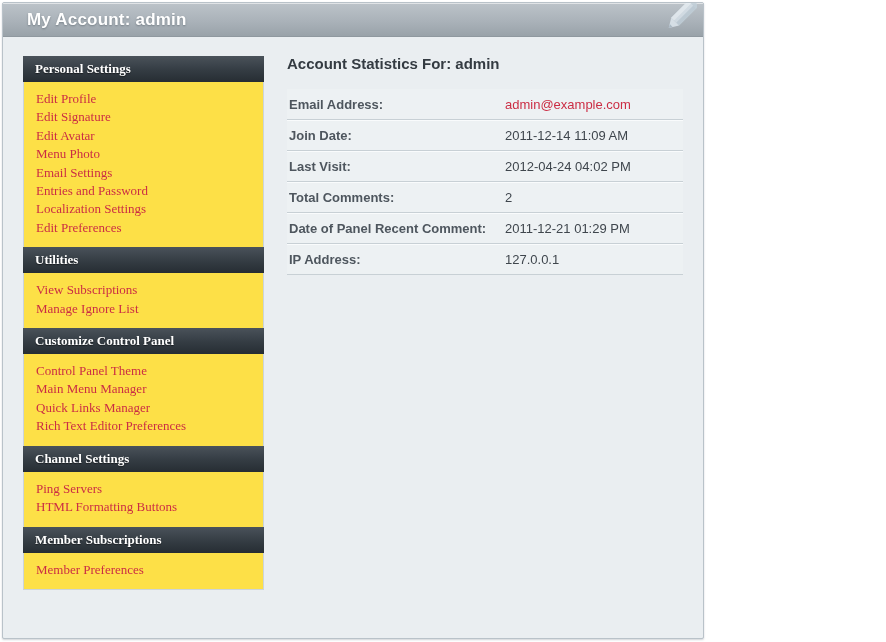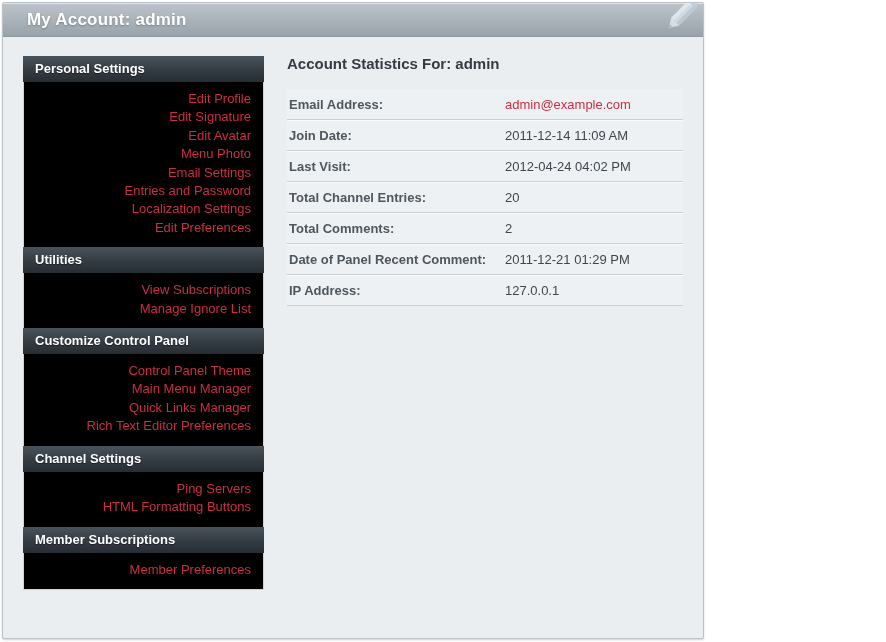--- a/index.html
+++ b/index.html
@@ -36,7 +36,7 @@
   .page-body { display: flex; padding: 19px 20px; }
 
   
-  .sidebar { width: 241px; flex: none; }
+  .sidebar { width: 241px; flex: none; font-family: Liberation Serif, serif; }
   .side-section-header {
     background: linear-gradient(#4a525a, #343c43 55%, #262d33);
     color: #ffffff; font-size: 13px; font-weight: bold;

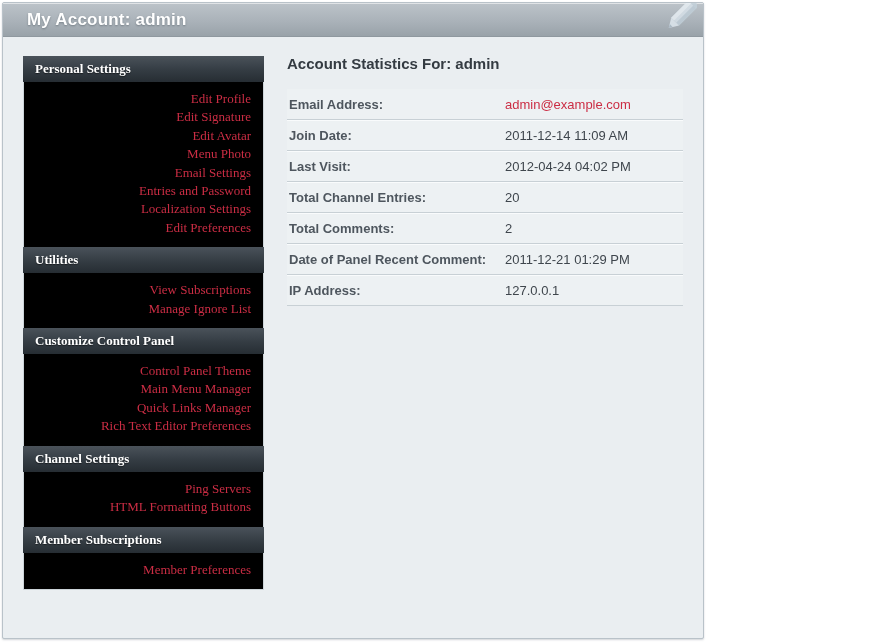--- a/index.html
+++ b/index.html
@@ -44,10 +44,9 @@
     text-shadow: 0 1px 1px rgba(0,0,0,0.5);
   }
   .side-links {
-    background: #000000;
+    background: #fde047;
     border-left: 1px solid #ccd4d9; border-right: 1px solid #ccd4d9;
     padding: 8px 0 10px;
-    text-align: right;
   }
   .sidebar .side-block:last-child .side-links { border-bottom: 1px solid #ccd4d9; }
   .side-link {

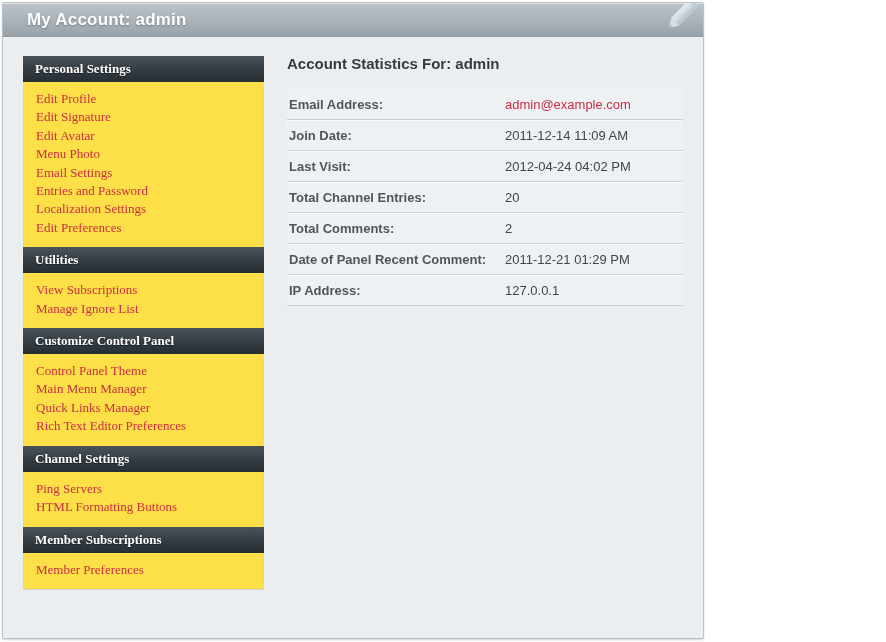--- a/index.html
+++ b/index.html
@@ -156,10 +156,6 @@
             <div class="stat-value">2012-04-24 04:02 PM</div>
           </div>
           <div class="stat-row">
-            <div class="stat-label">Total Channel Entries:</div>
-            <div class="stat-value">20</div>
-          </div>
-          <div class="stat-row">
             <div class="stat-label">Total Comments:</div>
             <div class="stat-value">2</div>
           </div>

